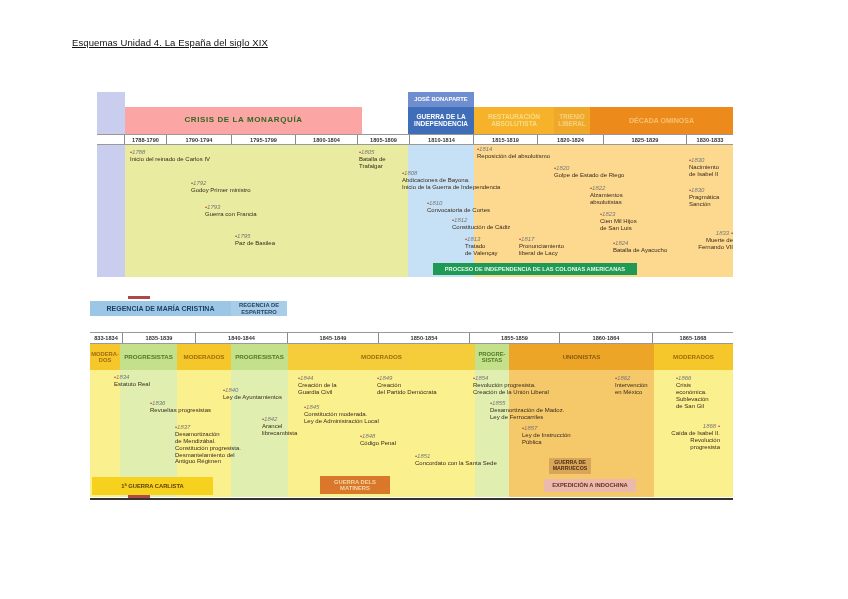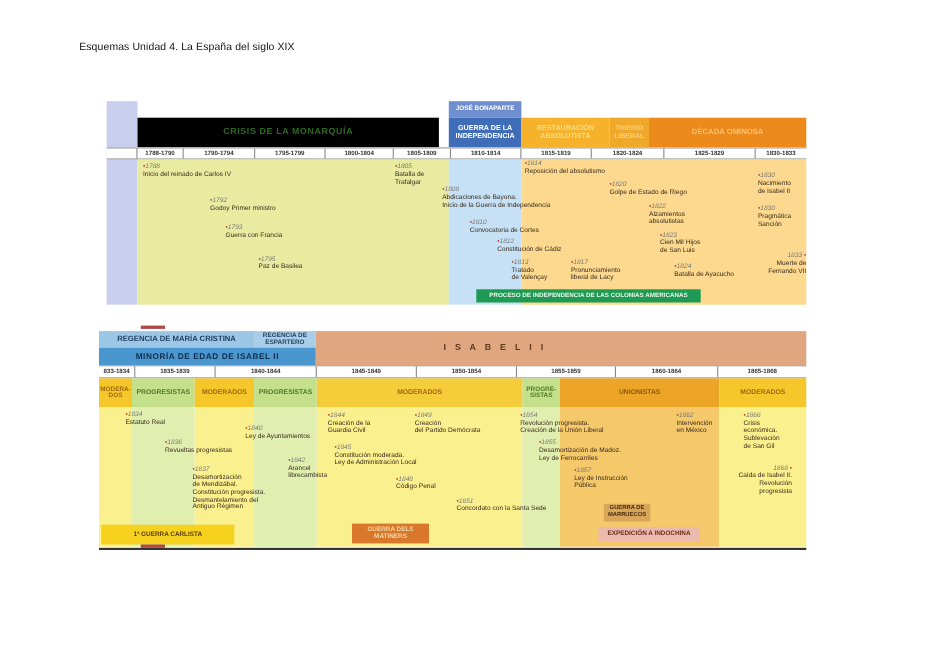--- a/index.html
+++ b/index.html
@@ -5,7 +5,7 @@
   * { box-sizing: border-box; margin: 0; padding: 0; }
   body { width: 848px; height: 599px; background: #ffffff; position: relative; overflow: hidden;
          font-family: "Liberation Sans", sans-serif; color: #222; }
-  .doc-title { position: absolute; left: 72px; top: 37px; font-size: 9.5px; color: #111; letter-spacing: 0.1px; }
+  .doc-title { position: absolute; left: 72px; top: 37px; font-size: 9.5px; color: #111; letter-spacing: 0.1px; text-decoration: underline; }
   .abs { position: absolute; }
   .band { position: absolute; display: flex; align-items: center; justify-content: center; text-align: center;
           font-weight: bold; line-height: 1.05; }

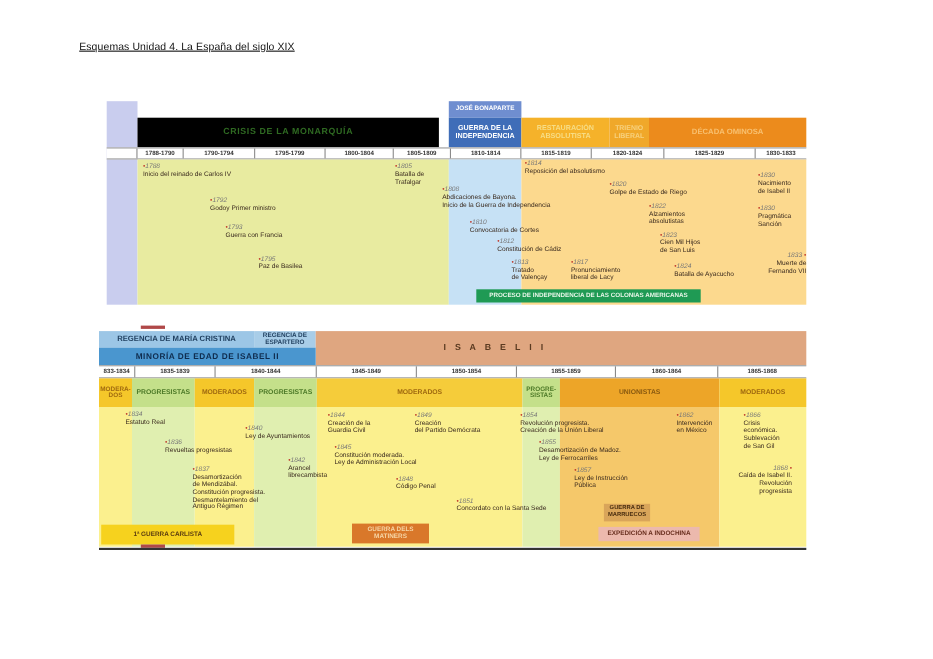--- a/index.html
+++ b/index.html
@@ -34,7 +34,7 @@
 
   <div class="band" style="left:311px; top:0; width:66px; height:15px; background:#6f8ed0; color:#fff; font-size:5.8px;">JOSÉ BONAPARTE</div>
 
-  <div class="band" style="left:28px; top:15px; width:274px; height:27px; background:#000000; color:#2f6a22; font-size:8px; letter-spacing:0.6px;">CRISIS DE LA MONARQUÍA</div>
+  <div class="band" style="left:28px; top:15px; width:237px; height:27px; background:#fca5a5; color:#2f6a22; font-size:8px; letter-spacing:0.6px;">CRISIS DE LA MONARQUÍA</div>
   <div class="band" style="left:311px; top:15px; width:66px; height:27px; background:#3f6db8; color:#fff; font-size:6.5px; padding:0 3px;">GUERRA DE LA INDEPENDENCIA</div>
   <div class="band" style="left:377px; top:15px; width:80px; height:27px; background:#f5b22a; color:#f7dd86; font-size:6.5px; padding:0 6px;">RESTAURACIÓN ABSOLUTISTA</div>
   <div class="band" style="left:457px; top:15px; width:36px; height:27px; background:#f0a82a; color:#f7d17e; font-size:6.3px; padding:0 4px;">TRIENIO LIBERAL</div>

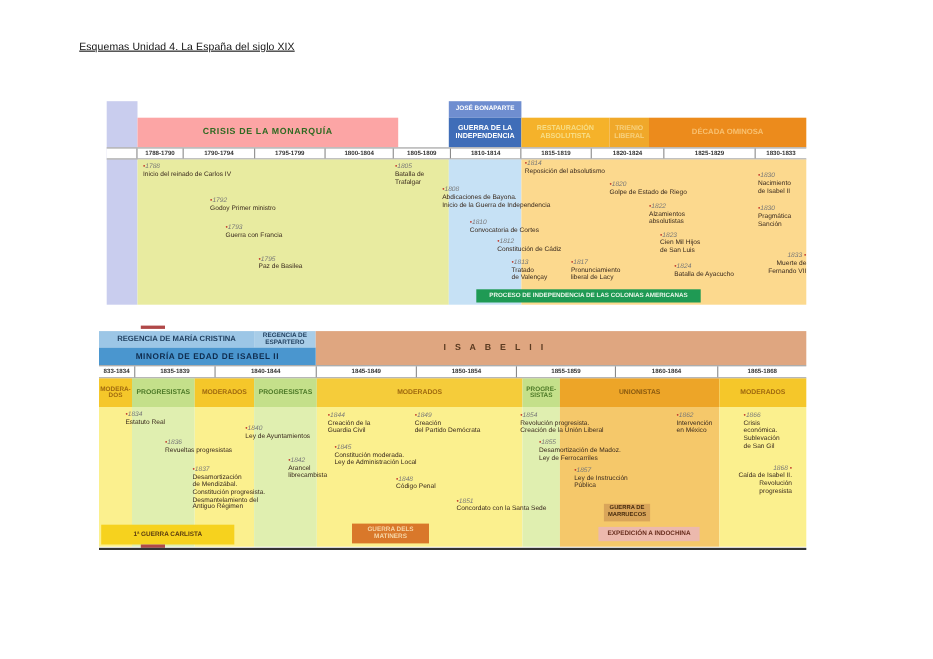--- a/index.html
+++ b/index.html
@@ -148,7 +148,6 @@
 
   <div class="band" style="left:0; top:5px; width:141px; height:15px; background:#9cc6e6; color:#1f3e5e; font-size:7px;">REGENCIA DE MARÍA CRISTINA</div>
   <div class="band" style="left:141px; top:5px; width:56px; height:15px; background:#a8cde8; color:#1f3e5e; font-size:5.8px; padding:0 3px;">REGENCIA DE ESPARTERO</div>
-  <div class="band" style="left:197px; top:5px; width:446px; height:31px; background:#dfa680; color:#5a3a20; font-size:8px; letter-spacing:3px; padding-right:120px;">I S A B E L   I I</div>
   <div class="band" style="left:0; top:20px; width:197px; height:16px; background:#4a96cf; color:#0f2c4e; font-size:7.5px; letter-spacing:0.5px;">MINORÍA DE EDAD DE ISABEL II</div>
 
   <div class="abs" style="left:0; top:36px; width:643px; height:12px; background:#fff; border-top:1px solid #999; border-bottom:1px solid #999;">

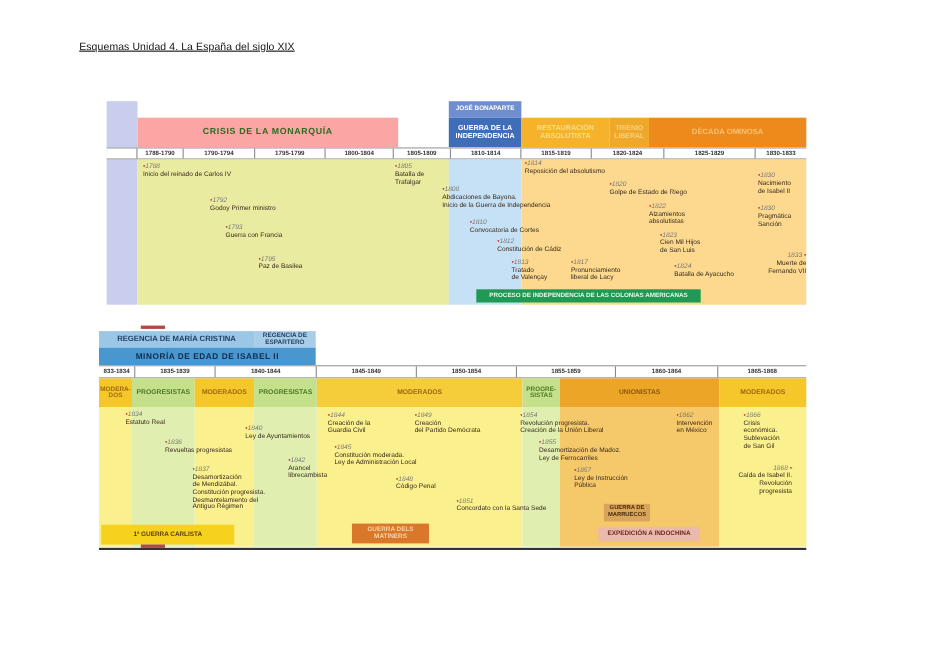--- a/index.html
+++ b/index.html
@@ -148,7 +148,6 @@
 
   <div class="band" style="left:0; top:5px; width:141px; height:15px; background:#9cc6e6; color:#1f3e5e; font-size:7px;">REGENCIA DE MARÍA CRISTINA</div>
   <div class="band" style="left:141px; top:5px; width:56px; height:15px; background:#a8cde8; color:#1f3e5e; font-size:5.8px; padding:0 3px;">REGENCIA DE ESPARTERO</div>
-  <div class="band" style="left:0; top:20px; width:197px; height:16px; background:#4a96cf; color:#0f2c4e; font-size:7.5px; letter-spacing:0.5px;">MINORÍA DE EDAD DE ISABEL II</div>
 
   <div class="abs" style="left:0; top:36px; width:643px; height:12px; background:#fff; border-top:1px solid #999; border-bottom:1px solid #999;">
     <div class="tick" style="left:0; width:33px;">833-1834</div>

